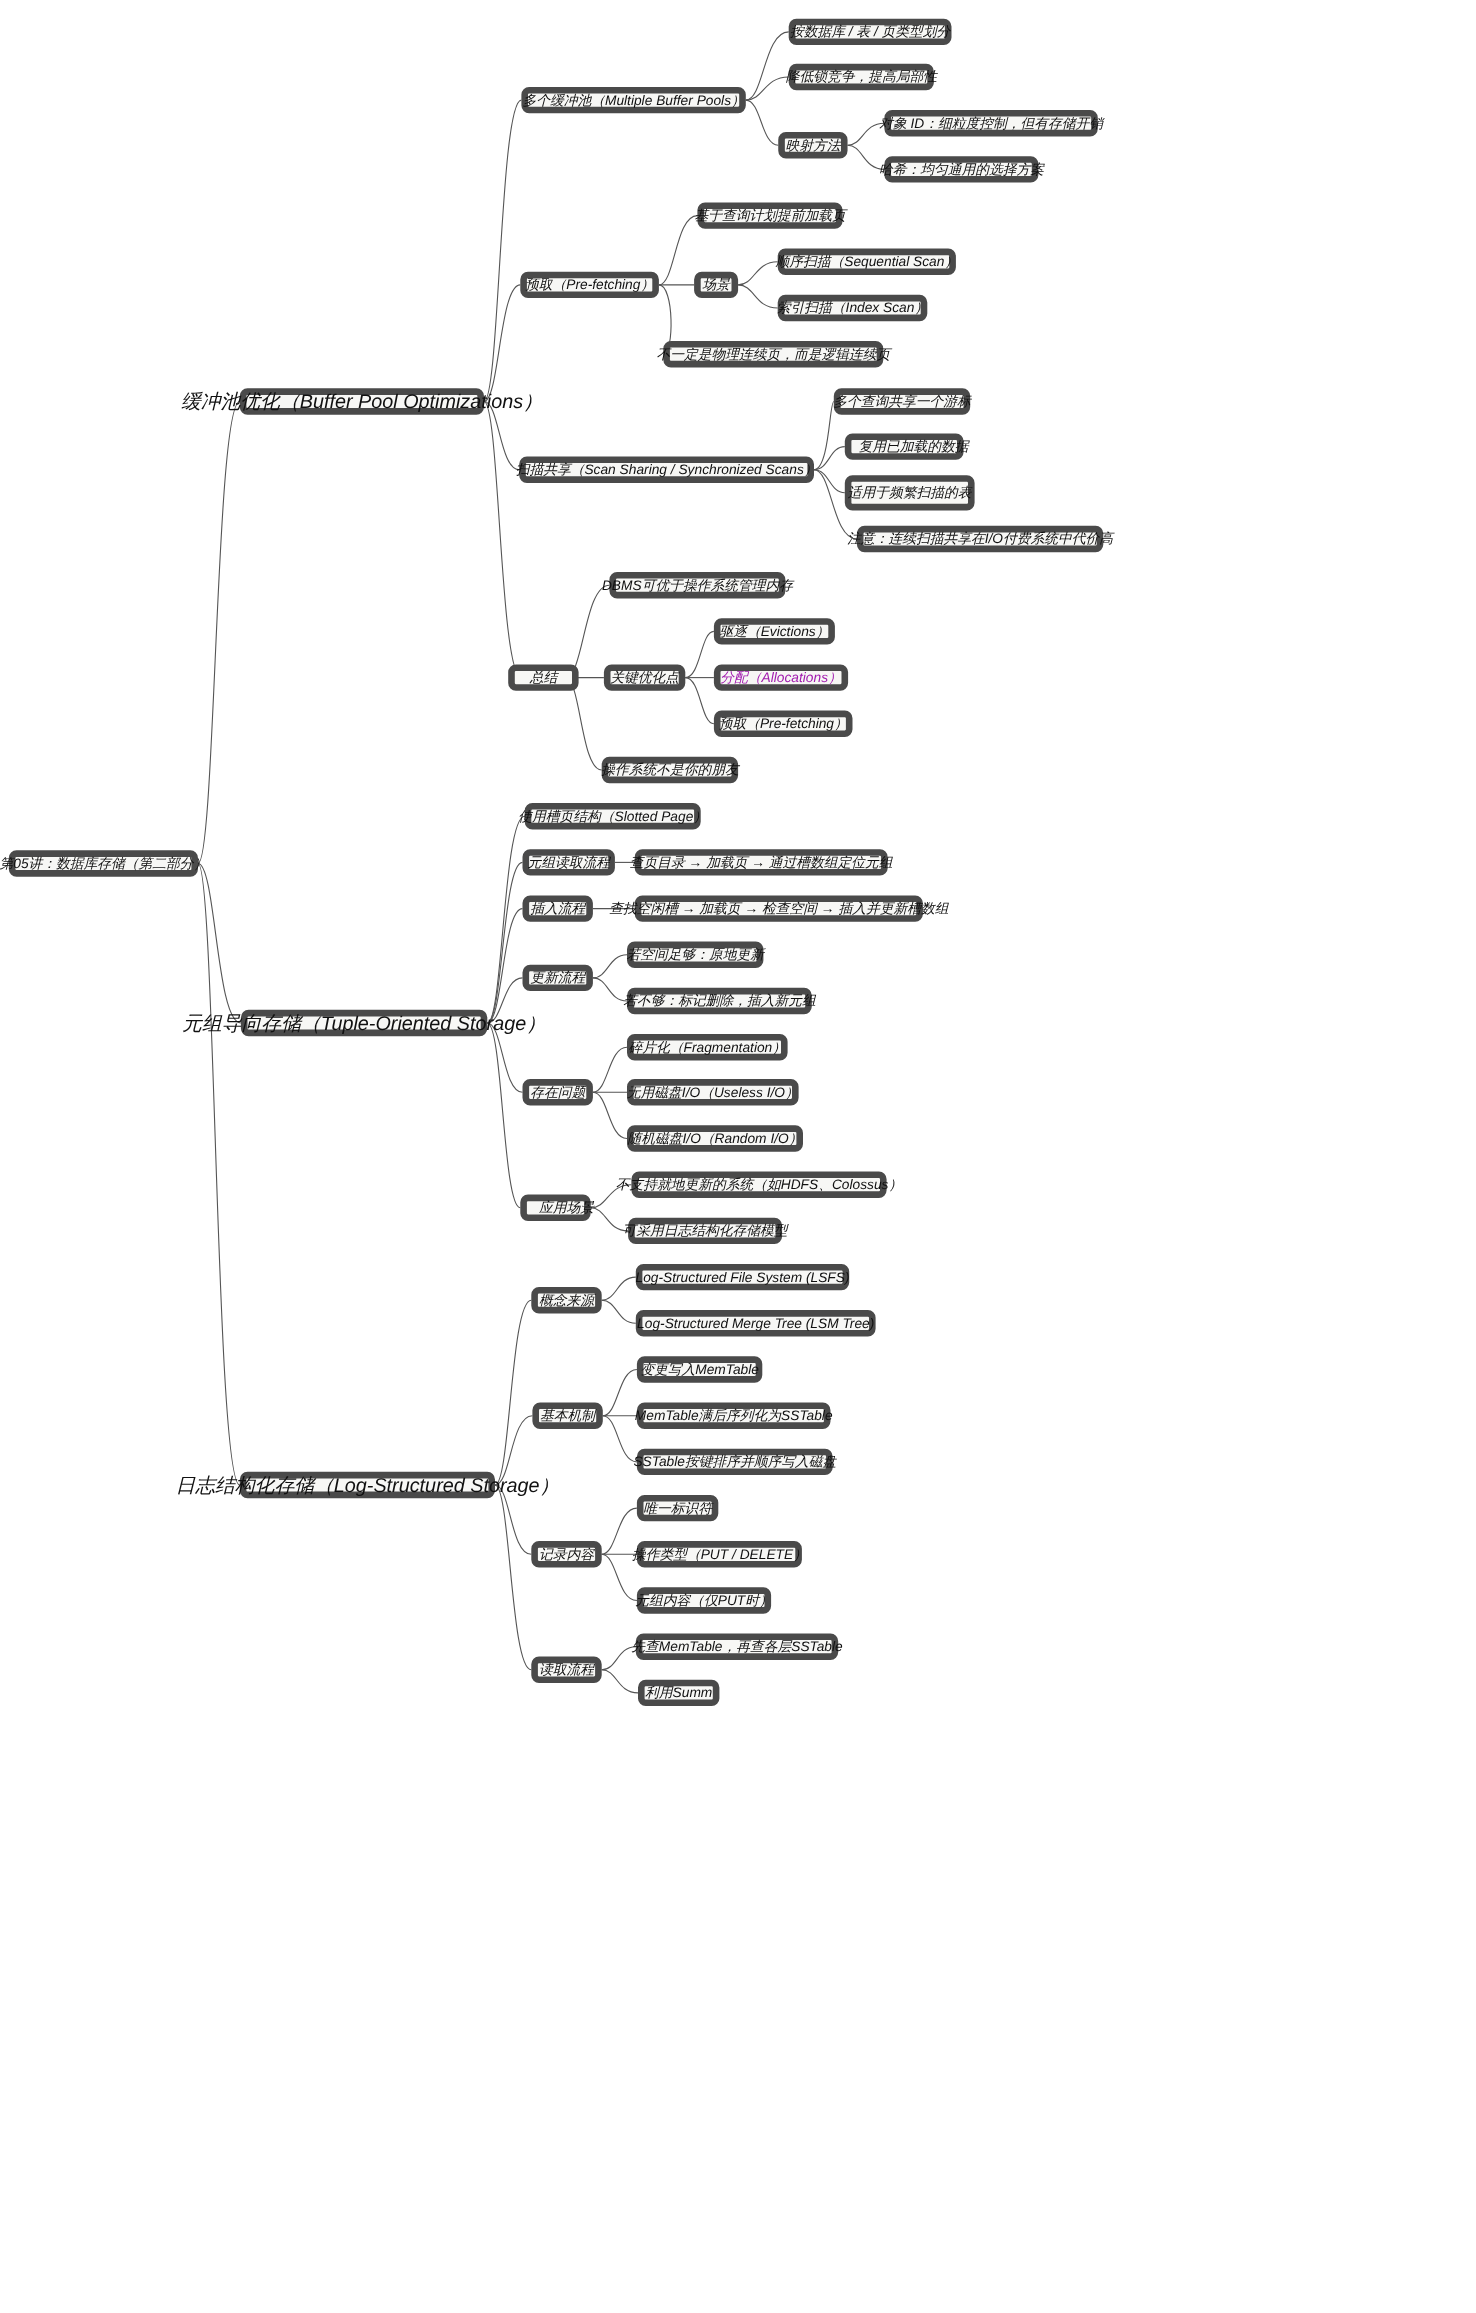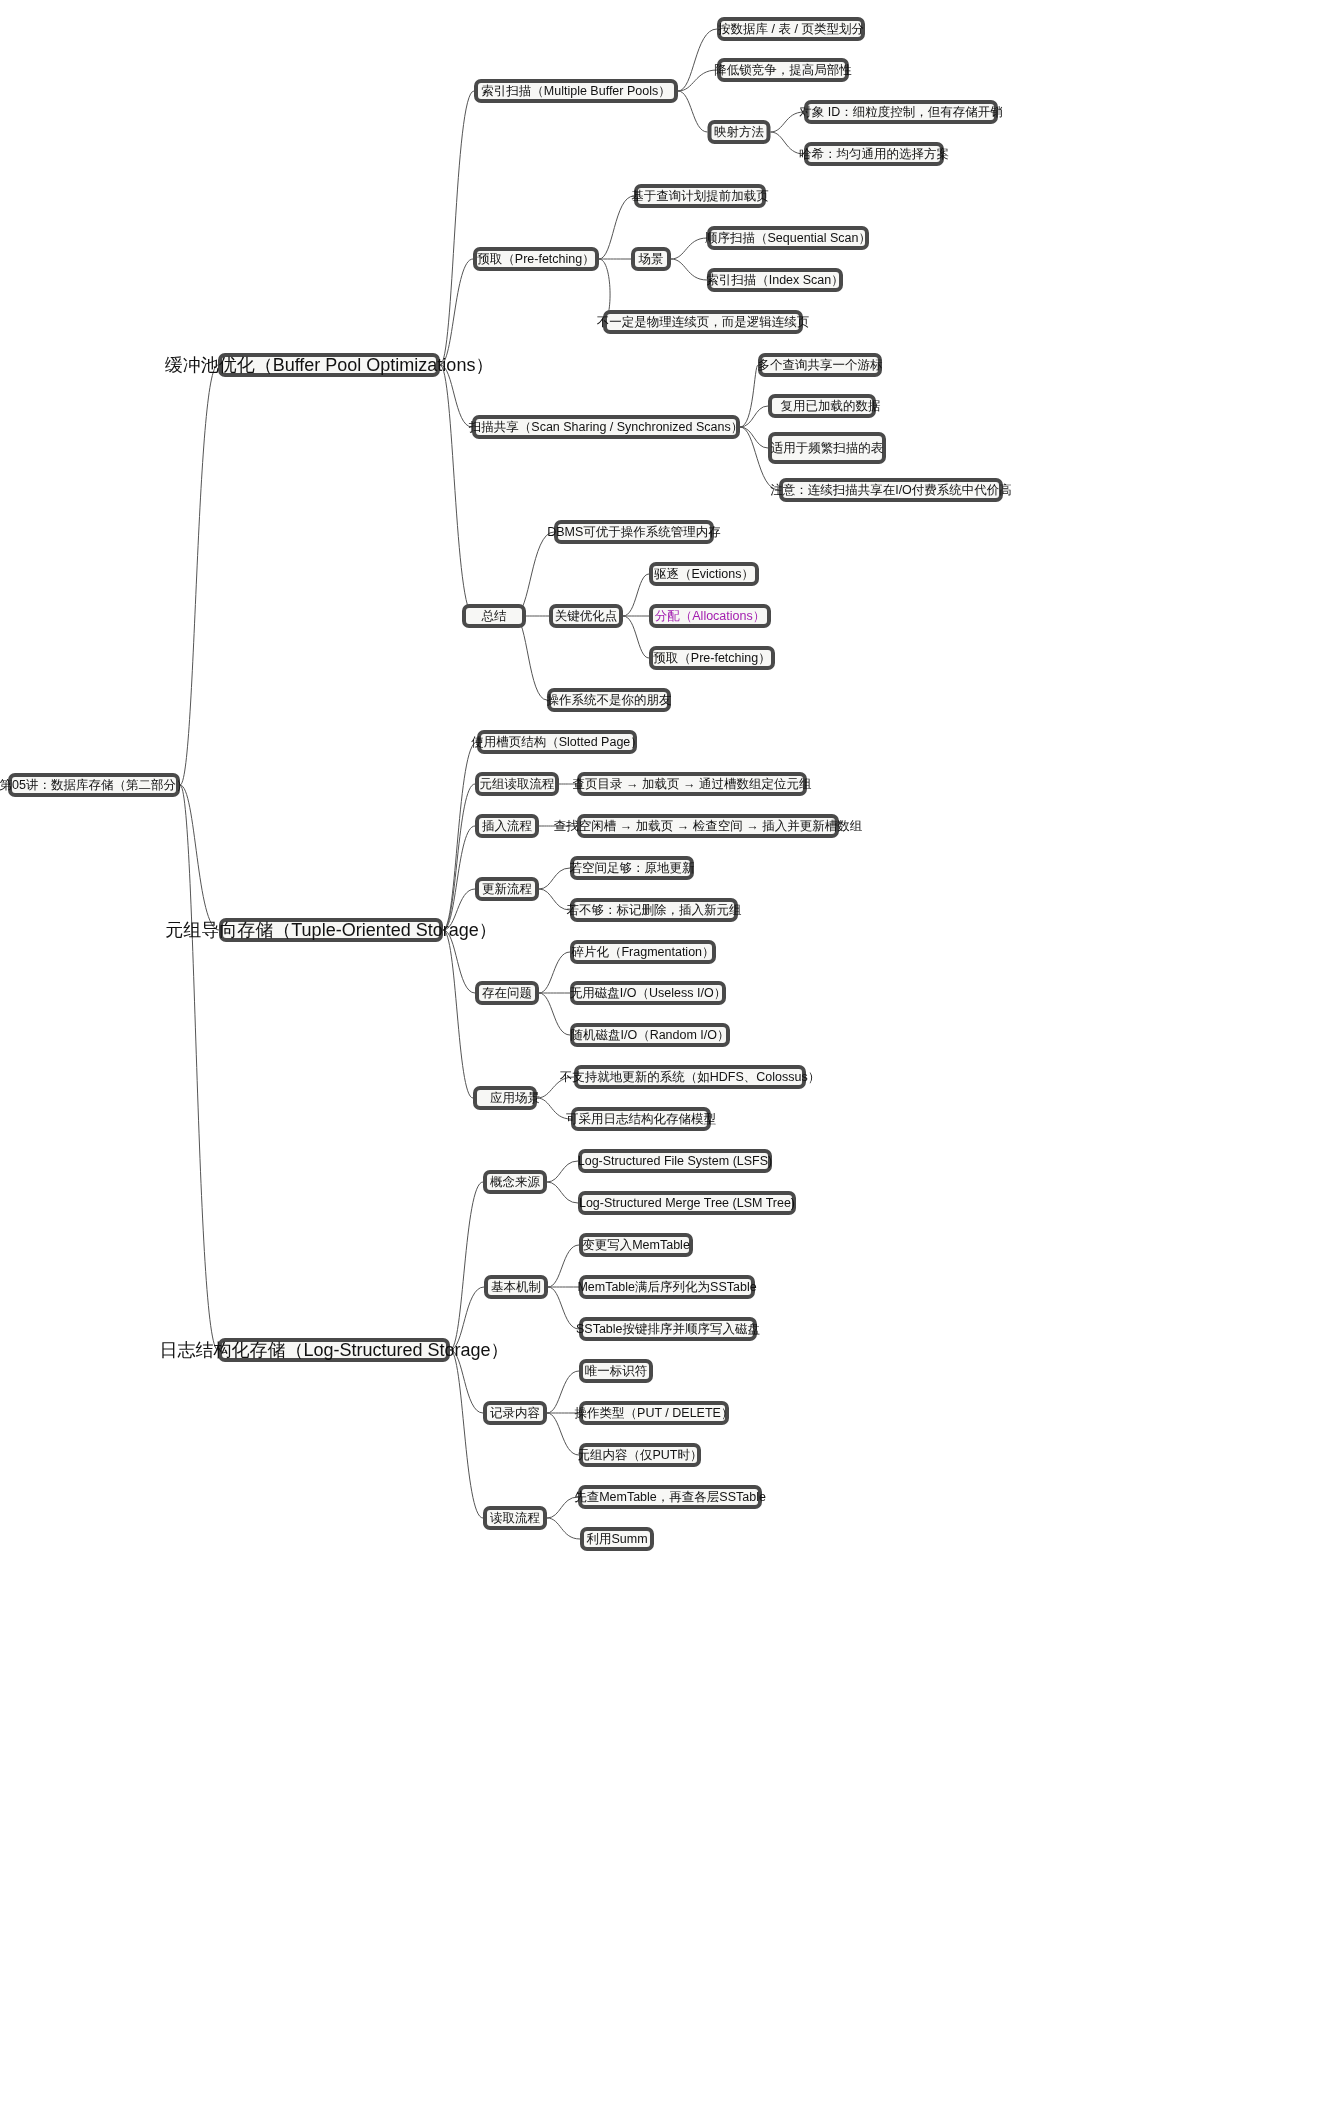--- a/index.html
+++ b/index.html
@@ -29,7 +29,7 @@
     position: absolute;
     box-sizing: border-box;
     background: #f7f7f5;
-    border: 4px solid #ef4444;
+    border: 6px solid #ef4444;
     border-radius: 7px;
     color: #111111;
     font-size: 12.5px;
@@ -40,6 +40,7 @@
     justify-content: center;
     padding: 0 9px;
     transform: translate(-50%, -50%);
+    font-style: italic;
   }
   .node.lvl0 { font-size: 12.5px; }
   .node.lvl1 { font-size: 18px; }

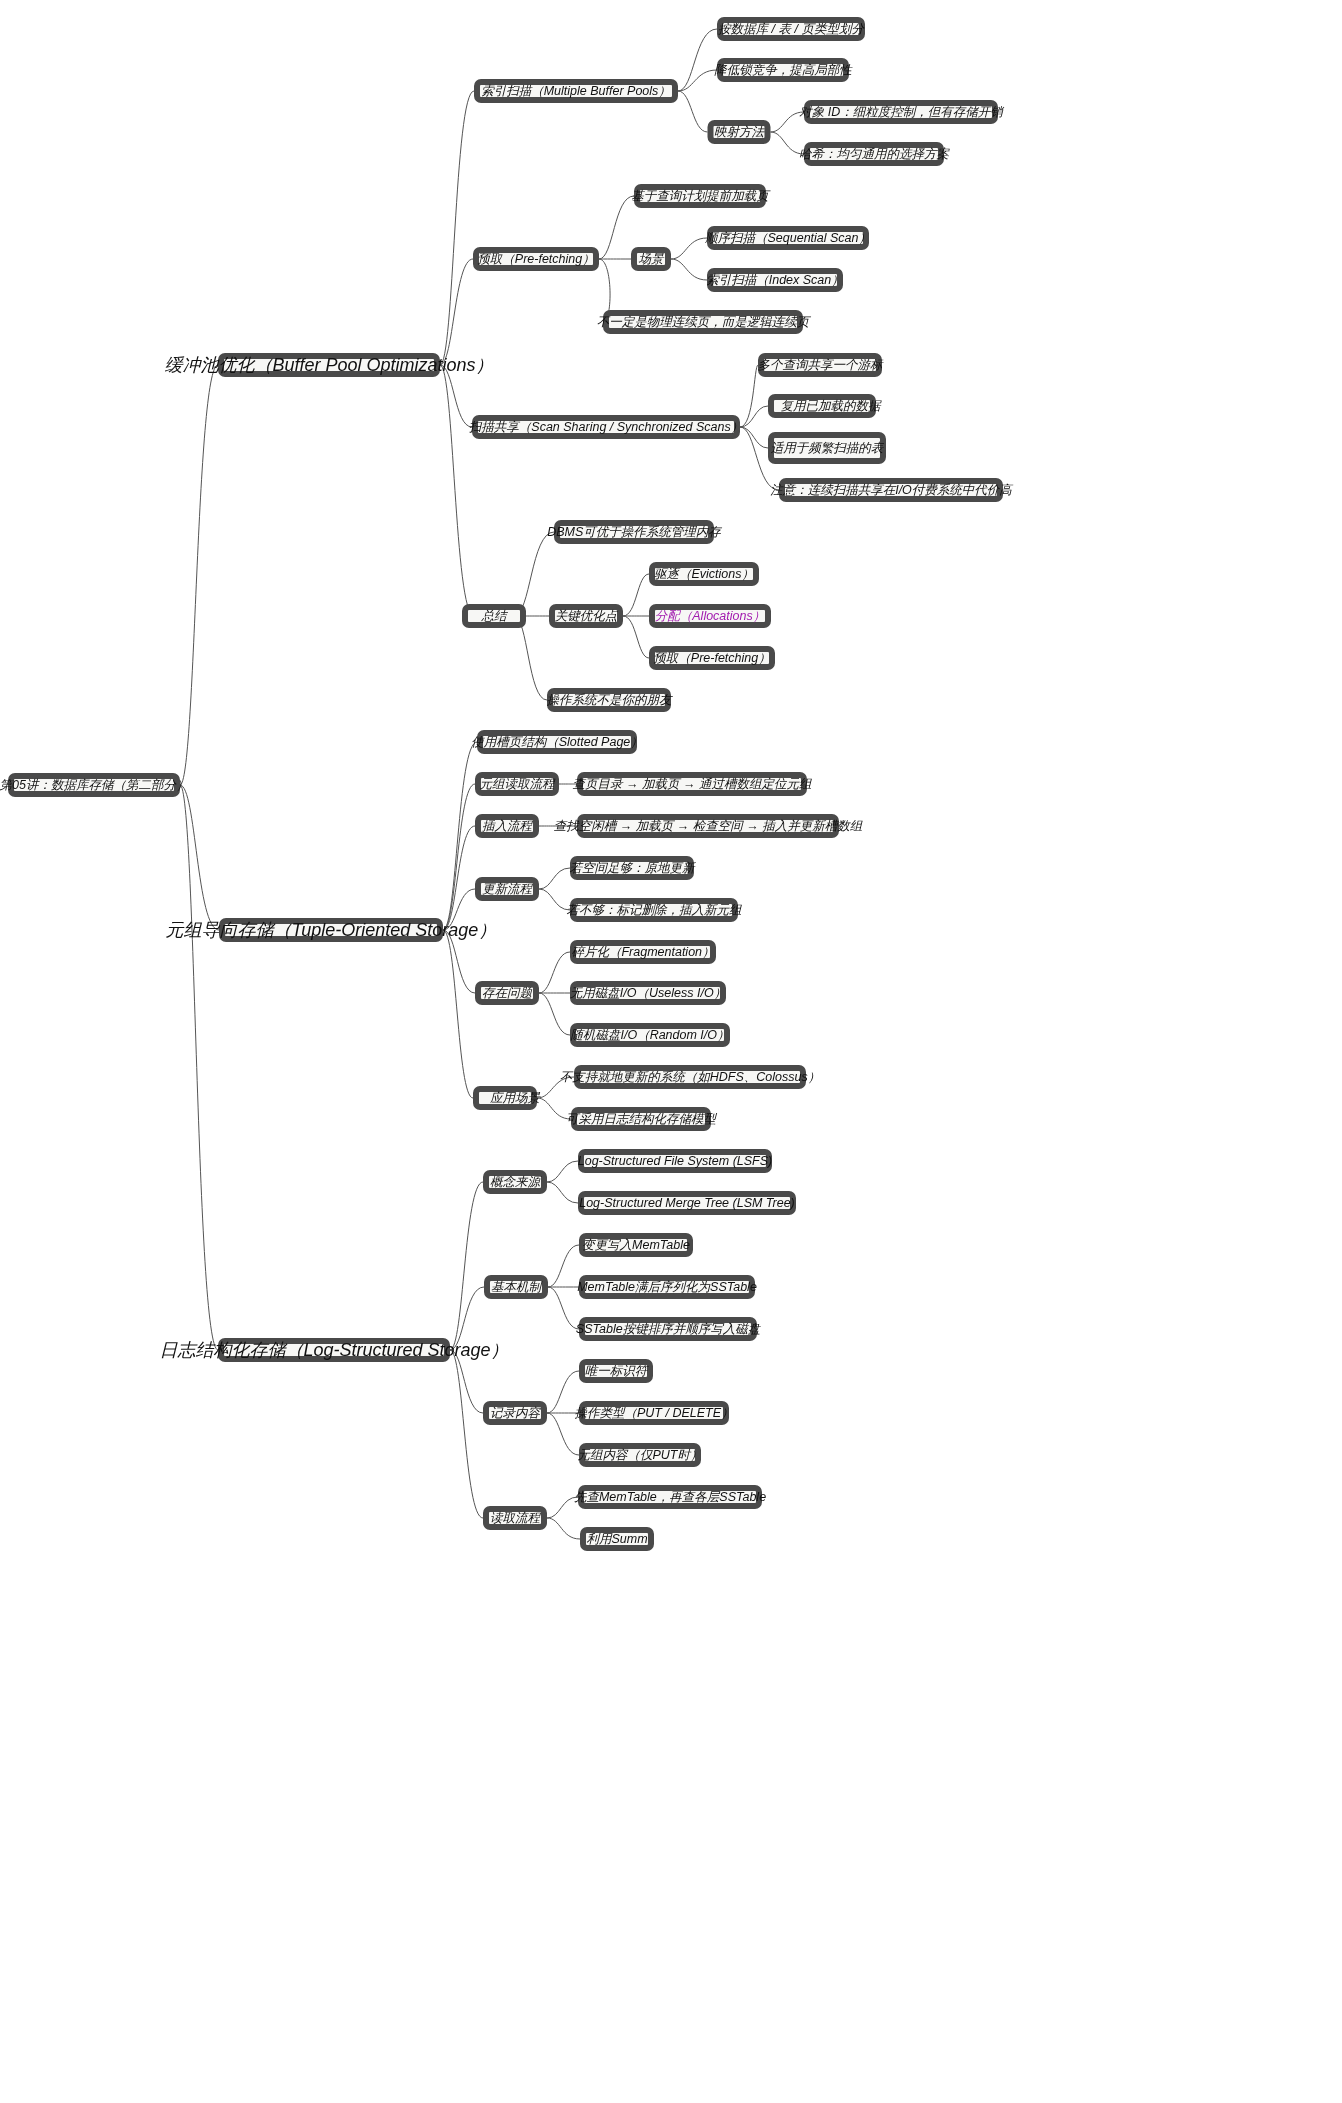--- a/index.html
+++ b/index.html
@@ -110,7 +110,7 @@
   <div id="nodes-layer">
       <div class="node lvl0" style="left: 94px; top: 785px; width: 172px; height: 24px; background: rgb(247, 247, 245); border-color: rgb(74, 74, 74); color: rgb(17, 17, 17);">第05讲：数据库存储（第二部分）</div>
       <div class="node lvl1" style="left: 329px; top: 365px; width: 222px; height: 24px; background: rgb(247, 247, 245); border-color: rgb(74, 74, 74); color: rgb(17, 17, 17);">缓冲池优化（Buffer Pool Optimizations）</div>
-      <div class="node lvl2" style="left: 576px; top: 91px; width: 204px; height: 24px; background: rgb(247, 247, 245); border-color: rgb(74, 74, 74); color: rgb(17, 17, 17);">索引扫描（Multiple Buffer Pools）</div>
+      <div class="node lvl2" style="left: 576px; top: 91px; width: 204px; height: 24px; background: rgb(247, 247, 245); border-color: rgb(74, 74, 74); color: rgb(17, 17, 17);">多个缓冲池（Multiple Buffer Pools）</div>
       <div class="node lvl2" style="left: 791px; top: 29px; width: 148px; height: 24px; background: rgb(247, 247, 245); border-color: rgb(74, 74, 74); color: rgb(17, 17, 17);">按数据库 / 表 / 页类型划分</div>
       <div class="node lvl2" style="left: 783px; top: 70px; width: 132px; height: 24px; background: rgb(247, 247, 245); border-color: rgb(74, 74, 74); color: rgb(17, 17, 17);">降低锁竞争，提高局部性</div>
       <div class="node lvl2" style="left: 739px; top: 132px; width: 63px; height: 24px; background: rgb(247, 247, 245); border-color: rgb(74, 74, 74); color: rgb(17, 17, 17);">映射方法</div>

